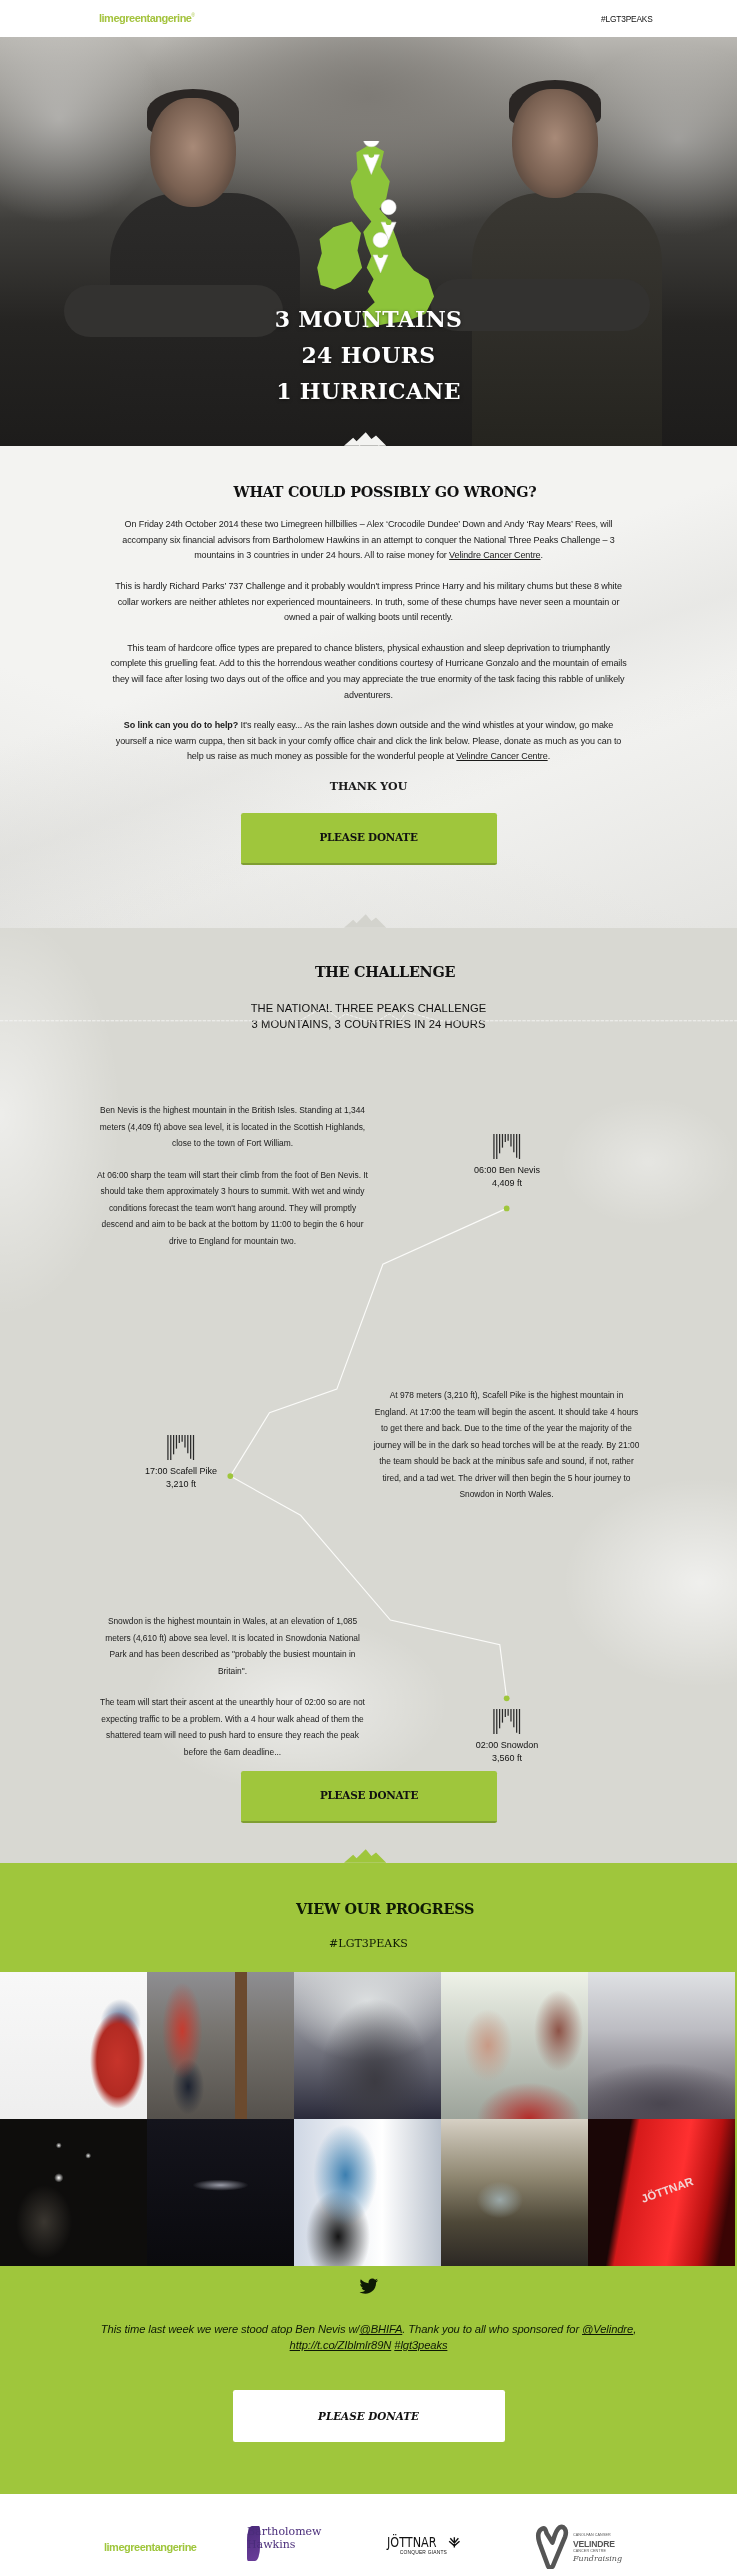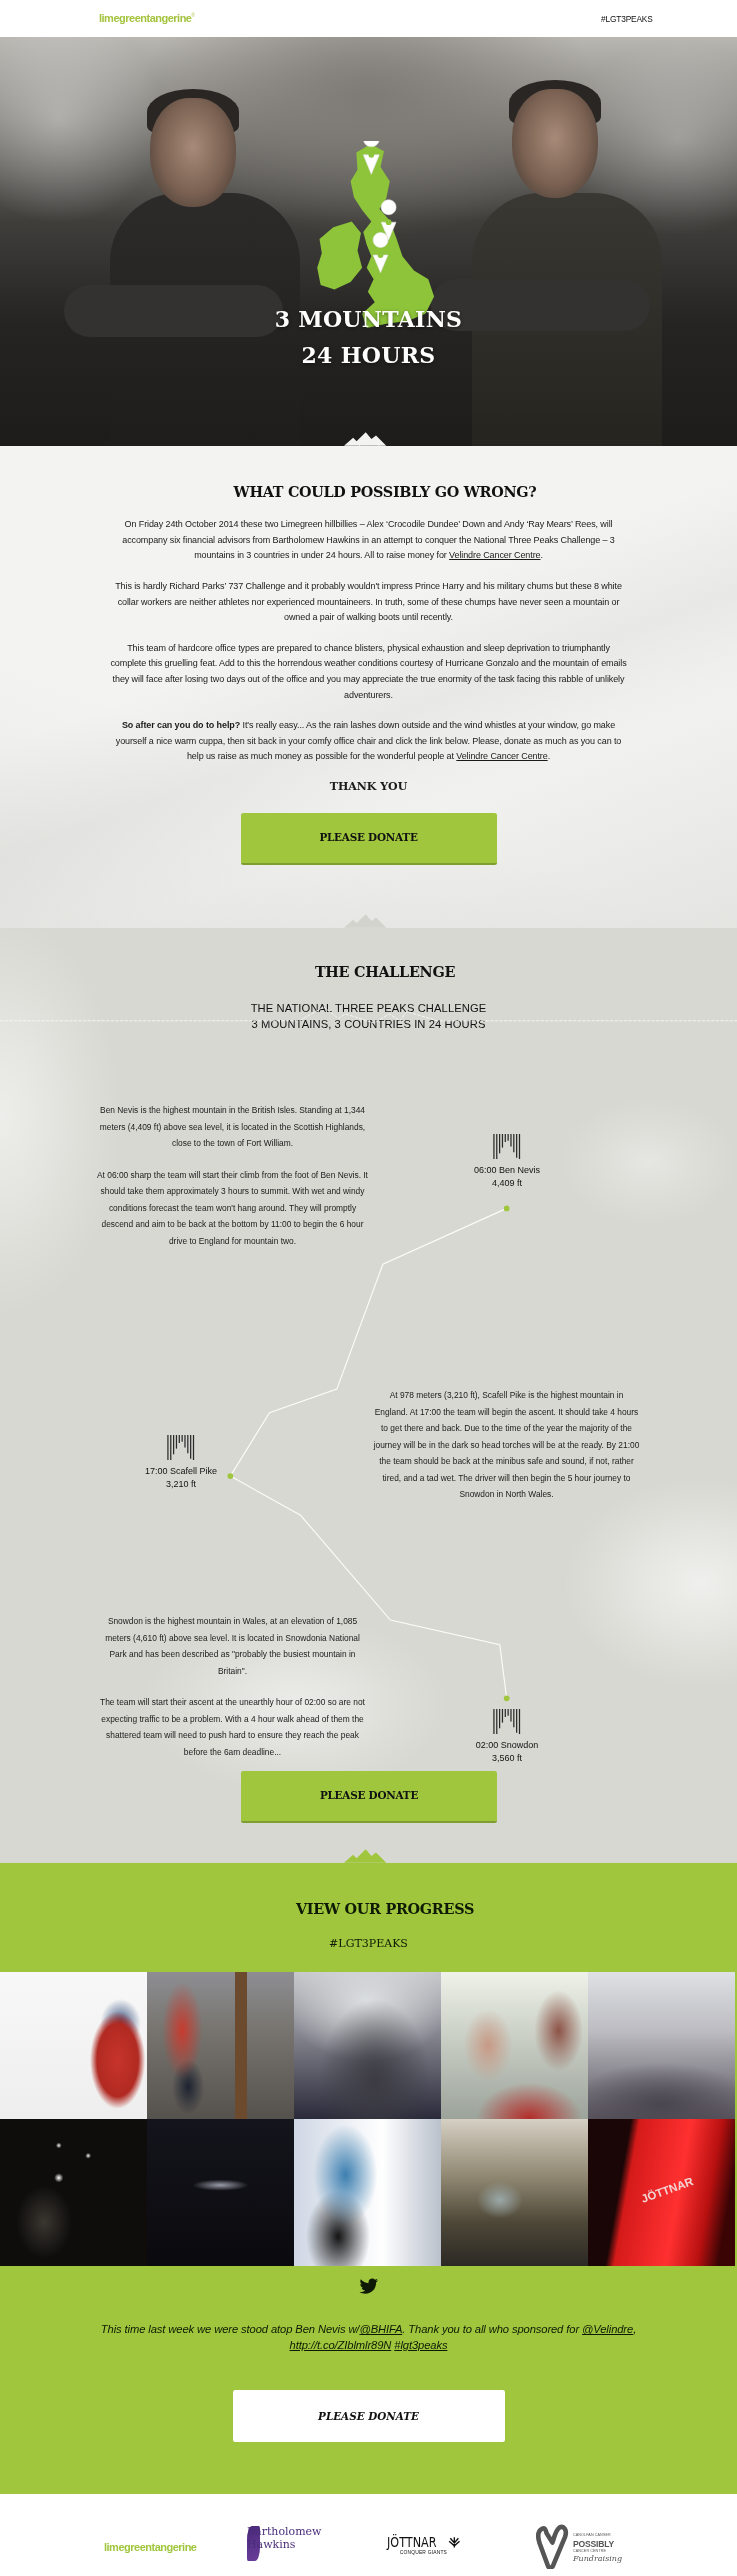--- a/index.html
+++ b/index.html
@@ -138,6 +138,7 @@
   <div class="hero-title">
     <div>3 MOUNTAINS</div>
     <div>24 HOURS</div>
+    <div>1 HURRICANE</div>
   </div>
   <svg class="scroll-chevron" viewBox="0 0 46 34">
       <path d="M2 2 L23 30 L44 2" fill="none" stroke="#fff" stroke-width="1.5"></path>

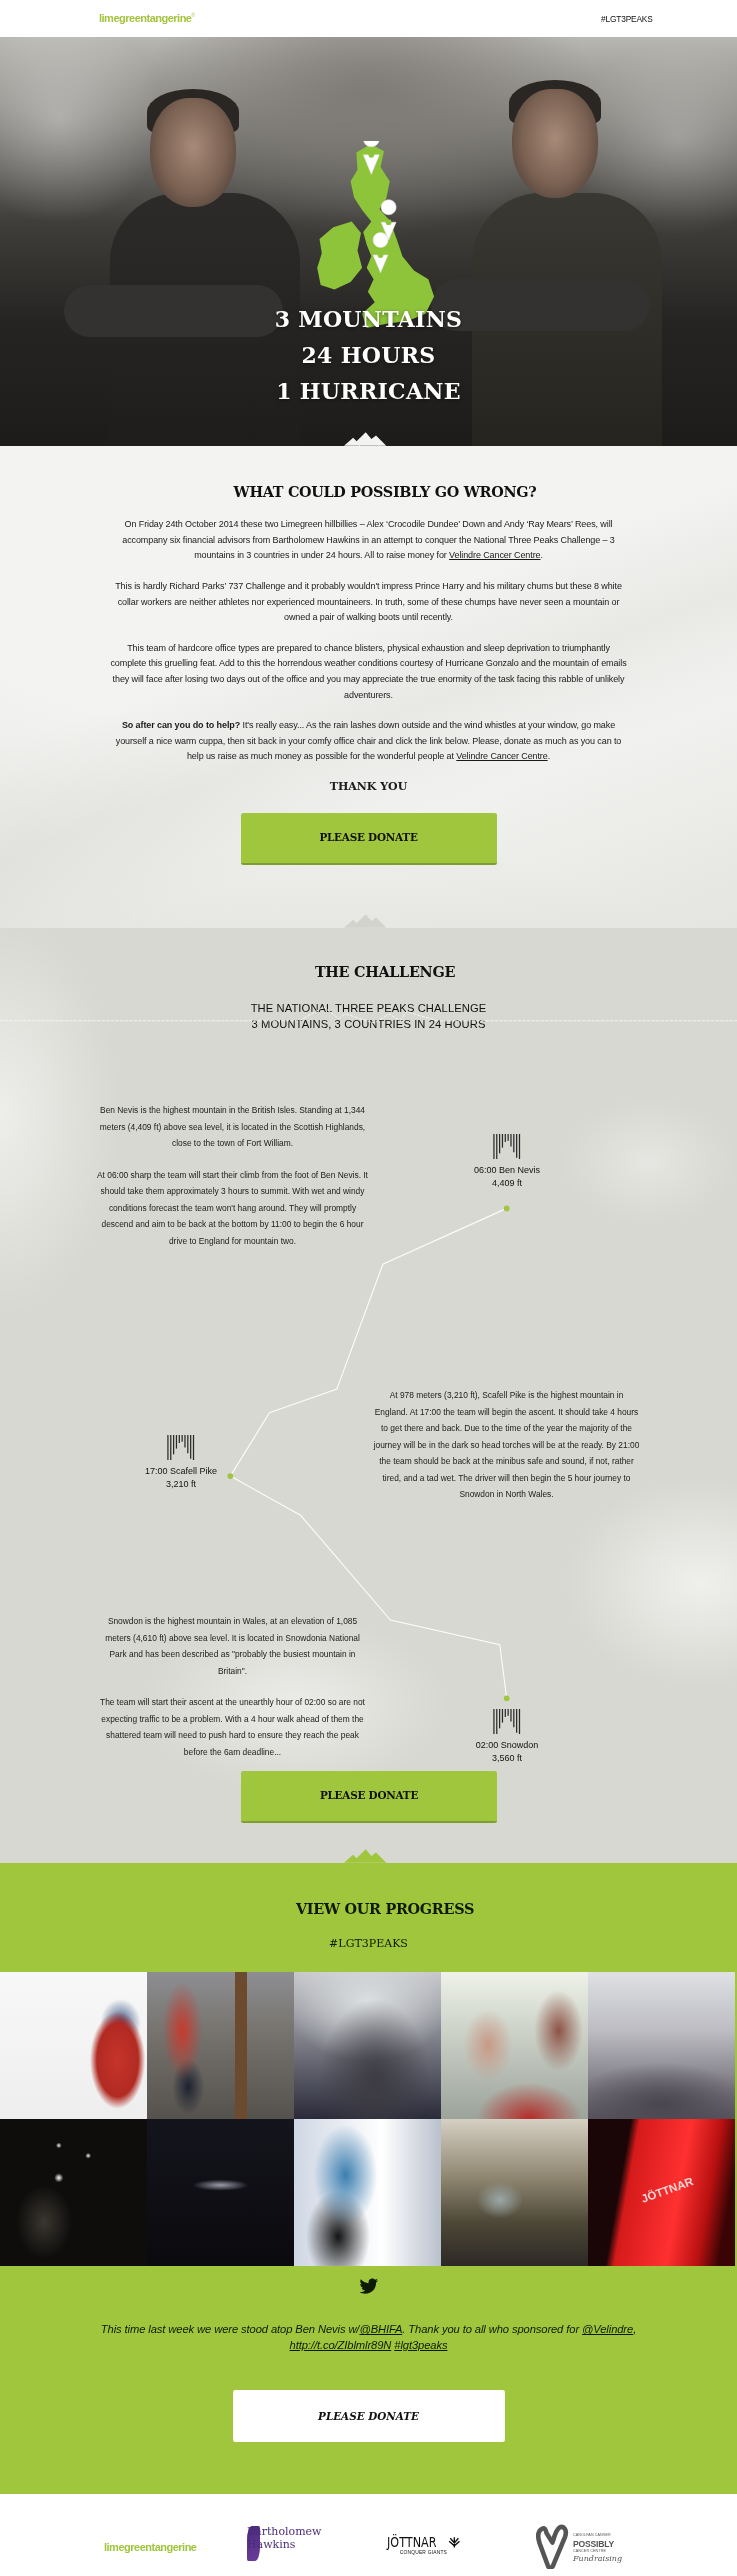--- a/index.html
+++ b/index.html
@@ -154,7 +154,7 @@
     <p><span>On Friday 24th October 2014 these two Limegreen hillbillies – Alex ‘Crocodile Dundee’ Down and Andy ‘Ray Mears’ Rees, will accompany six financial advisors from Bartholomew Hawkins in an attempt to conquer the National Three Peaks Challenge – 3 mountains in 3 countries in under 24 hours. All to raise money for </span><a>Velindre Cancer Centre</a><span>.</span></p>
     <p>This is hardly Richard Parks’ 737 Challenge and it probably wouldn't impress Prince Harry and his military chums but these 8 white collar workers are neither athletes nor experienced mountaineers. In truth, some of these chumps have never seen a mountain or owned a pair of walking boots until recently.</p>
     <p>This team of hardcore office types are prepared to chance blisters, physical exhaustion and sleep deprivation to triumphantly complete this gruelling feat. Add to this the horrendous weather conditions courtesy of Hurricane Gonzalo and the mountain of emails they will face after losing two days out of the office and you may appreciate the true enormity of the task facing this rabble of unlikely adventurers.</p>
-    <p><b>So after can you do to help?</b><span> It's really easy... As the rain lashes down outside and the wind whistles at your window, go make yourself a nice warm cuppa, then sit back in your comfy office chair and click the link below. Please, donate as much as you can to help us raise as much money as possible for the wonderful people at </span><a>Velindre Cancer Centre</a><span>.</span></p>
+    <p><b>So link can you do to help?</b><span> It's really easy... As the rain lashes down outside and the wind whistles at your window, go make yourself a nice warm cuppa, then sit back in your comfy office chair and click the link below. Please, donate as much as you can to help us raise as much money as possible for the wonderful people at </span><a>Velindre Cancer Centre</a><span>.</span></p>
   </div>
   <div class="thanks">THANK YOU</div>
   <a class="donate-btn">PLEASE DONATE</a>

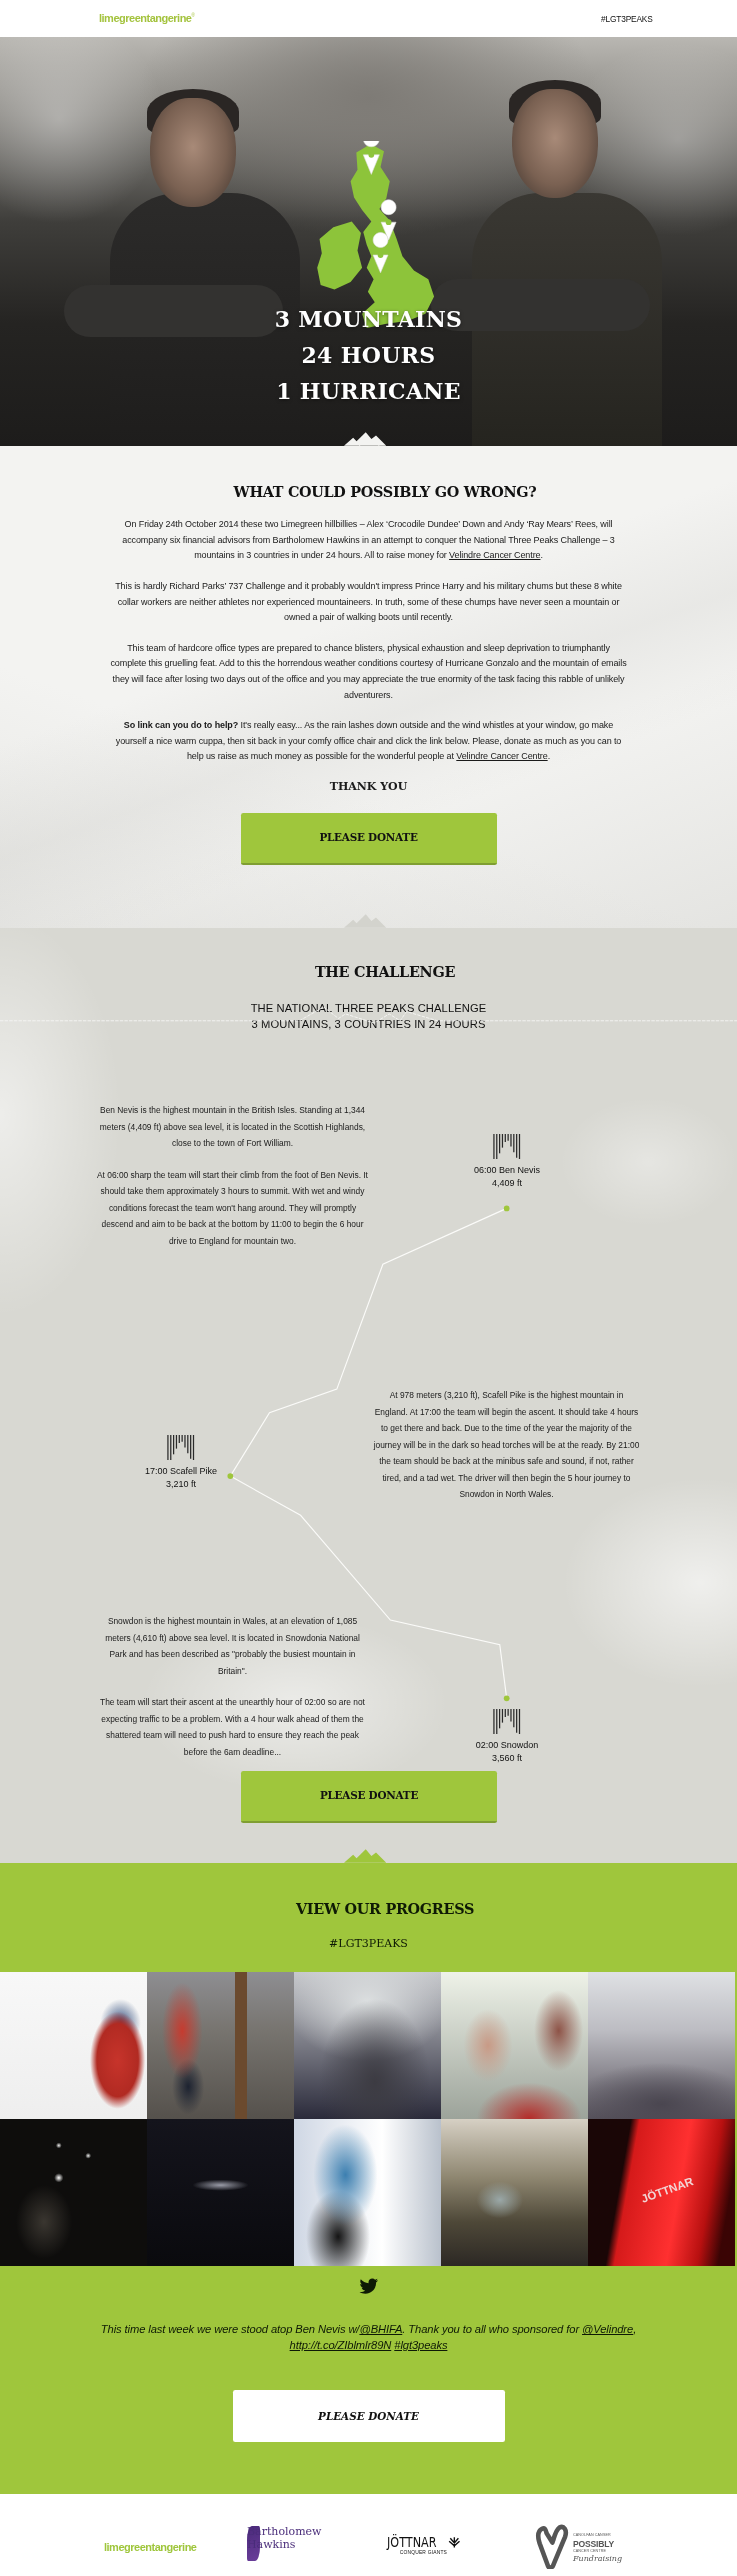--- a/index.html
+++ b/index.html
@@ -306,7 +306,7 @@
         <path d="M12 10 C4 14 4 24 8 36 L22 74 C24 80 30 78 32 72 L52 24 C56 12 50 4 42 8 C36 12 34 22 30 34 L20 18 C18 10 16 8 12 10 Z" fill="none" stroke="#555" stroke-width="8" stroke-linejoin="round"></path>
       </svg>
     <span class="l1">CANOLFAN CANSER</span>
-    <span class="l2">POSSIBLY</span>
+    <span class="l2">VELINDRE</span>
     <span class="l3">CANCER CENTRE</span>
     <span class="l4">Fundraising</span>
   </a>

